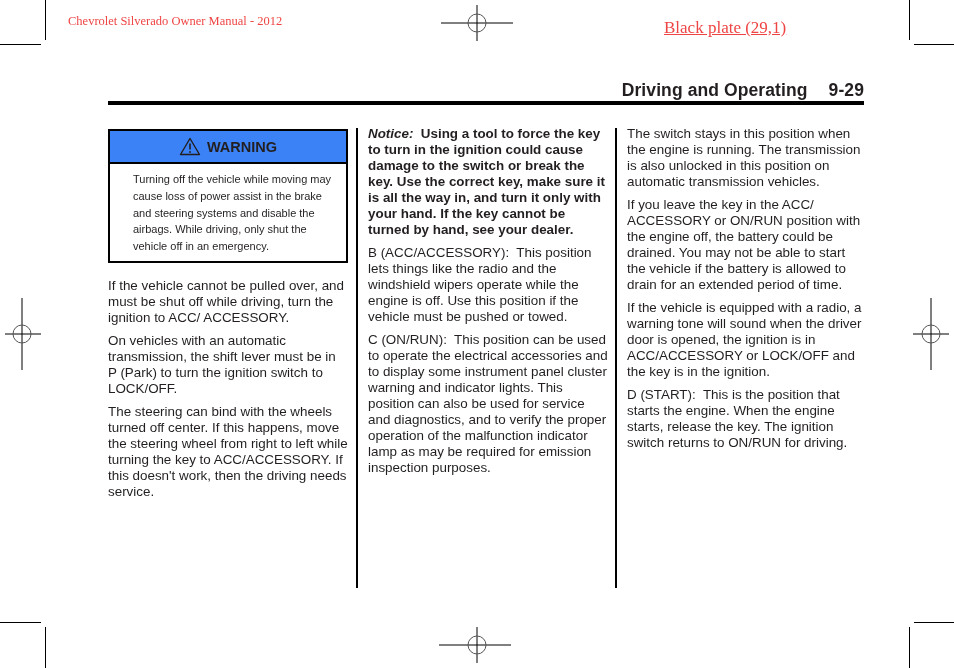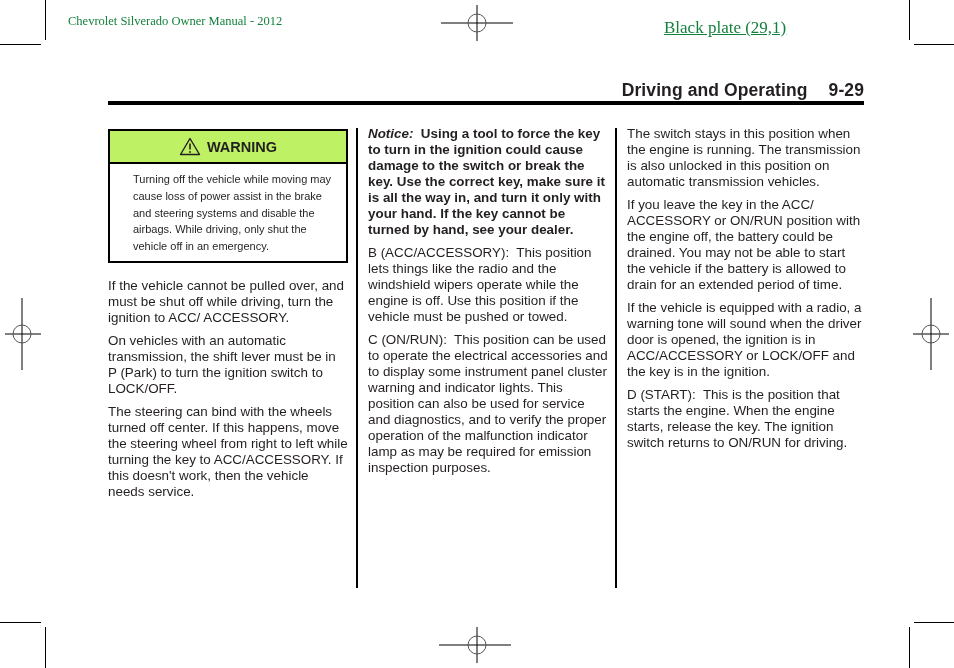--- a/index.html
+++ b/index.html
@@ -12,7 +12,7 @@
   .line-h { position: absolute; height: 1px; background: #000; }
   .line-v { position: absolute; width: 1px; background: #000; }
   .plate-text {
-    position: absolute; font-family: "Liberation Serif", serif; font-size: 12.5px; color: #15803d;
+    position: absolute; font-family: "Liberation Serif", serif; font-size: 12.5px; color: #ef4444;
   }
   .header-title {
     position: absolute; top: 80px; right: 90px;

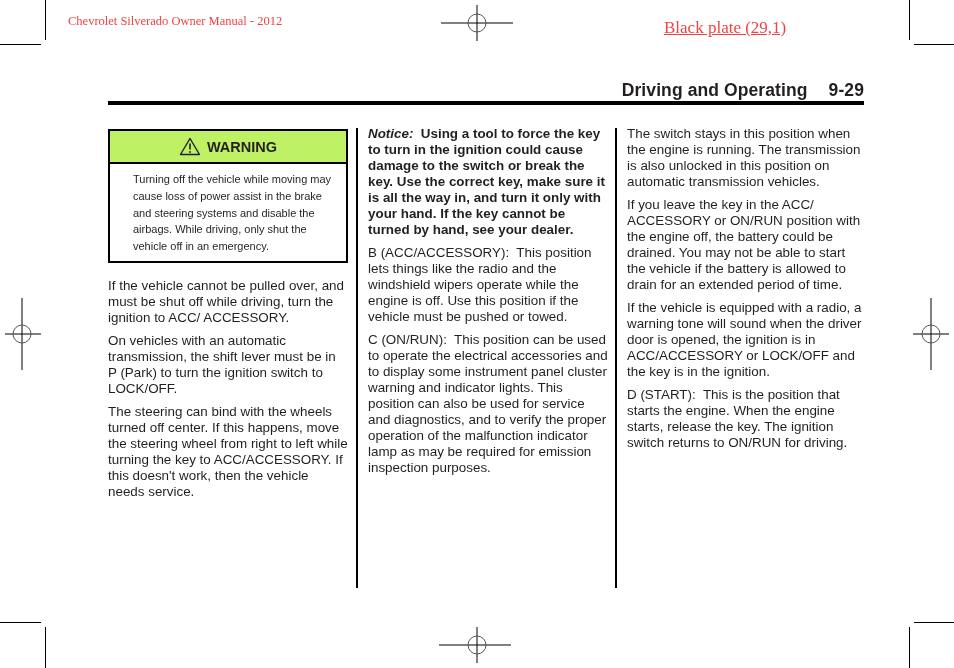--- a/index.html
+++ b/index.html
@@ -30,7 +30,7 @@
     border: 2px solid #000; margin-top: 3px; margin-bottom: 15px;
   }
   .warn-head {
-    background: #bef264; border-bottom: 2px solid #000; height: 31px;
+    background: #3b82f6; border-bottom: 2px solid #000; height: 31px;
     display: flex; align-items: center; justify-content: center;
     font-weight: bold; font-size: 14.5px;
   }

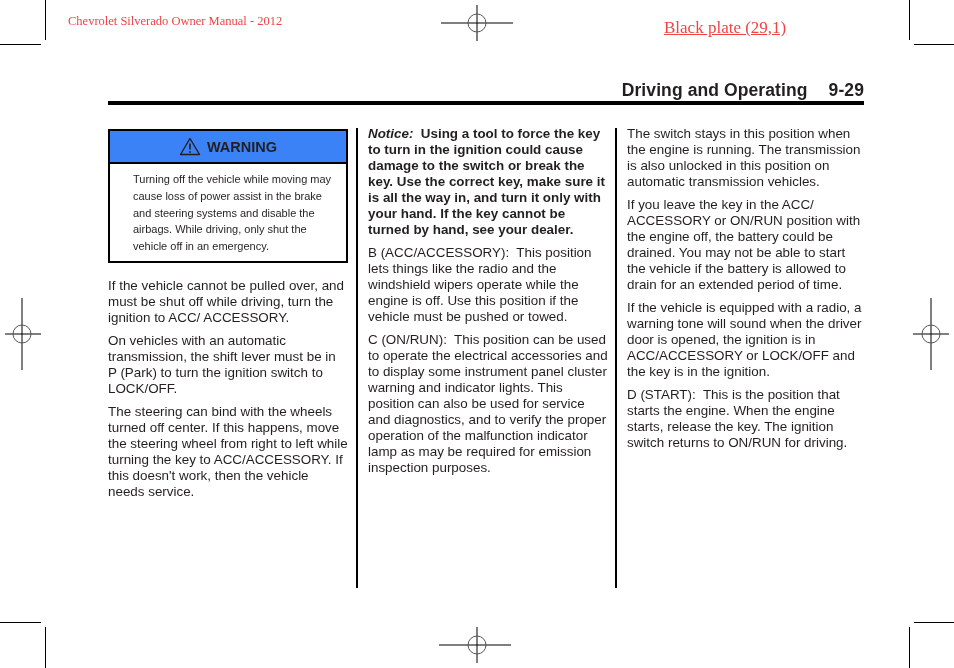--- a/index.html
+++ b/index.html
@@ -98,7 +98,7 @@
   </div>
   <p>If the vehicle cannot be pulled over, and must be shut off while driving, turn the ignition to ACC/ ACCESSORY.</p>
   <p>On vehicles with an automatic transmission, the shift lever must be in P (Park) to turn the ignition switch to LOCK/OFF.</p>
-  <p>The steering can bind with the wheels turned off center. If this happens, move the steering wheel from right to left while turning the key to ACC/ACCESSORY. If this doesn't work, then the vehicle needs service.</p>
+  <p>The steering can bind with the wheels turned off center. If this happens, move the steering wheel from right to left while turning the key to ACC/ACCESSORY. If this doesn't work, then the driving needs service.</p>
 </div>
 
 <div class="col col2">

